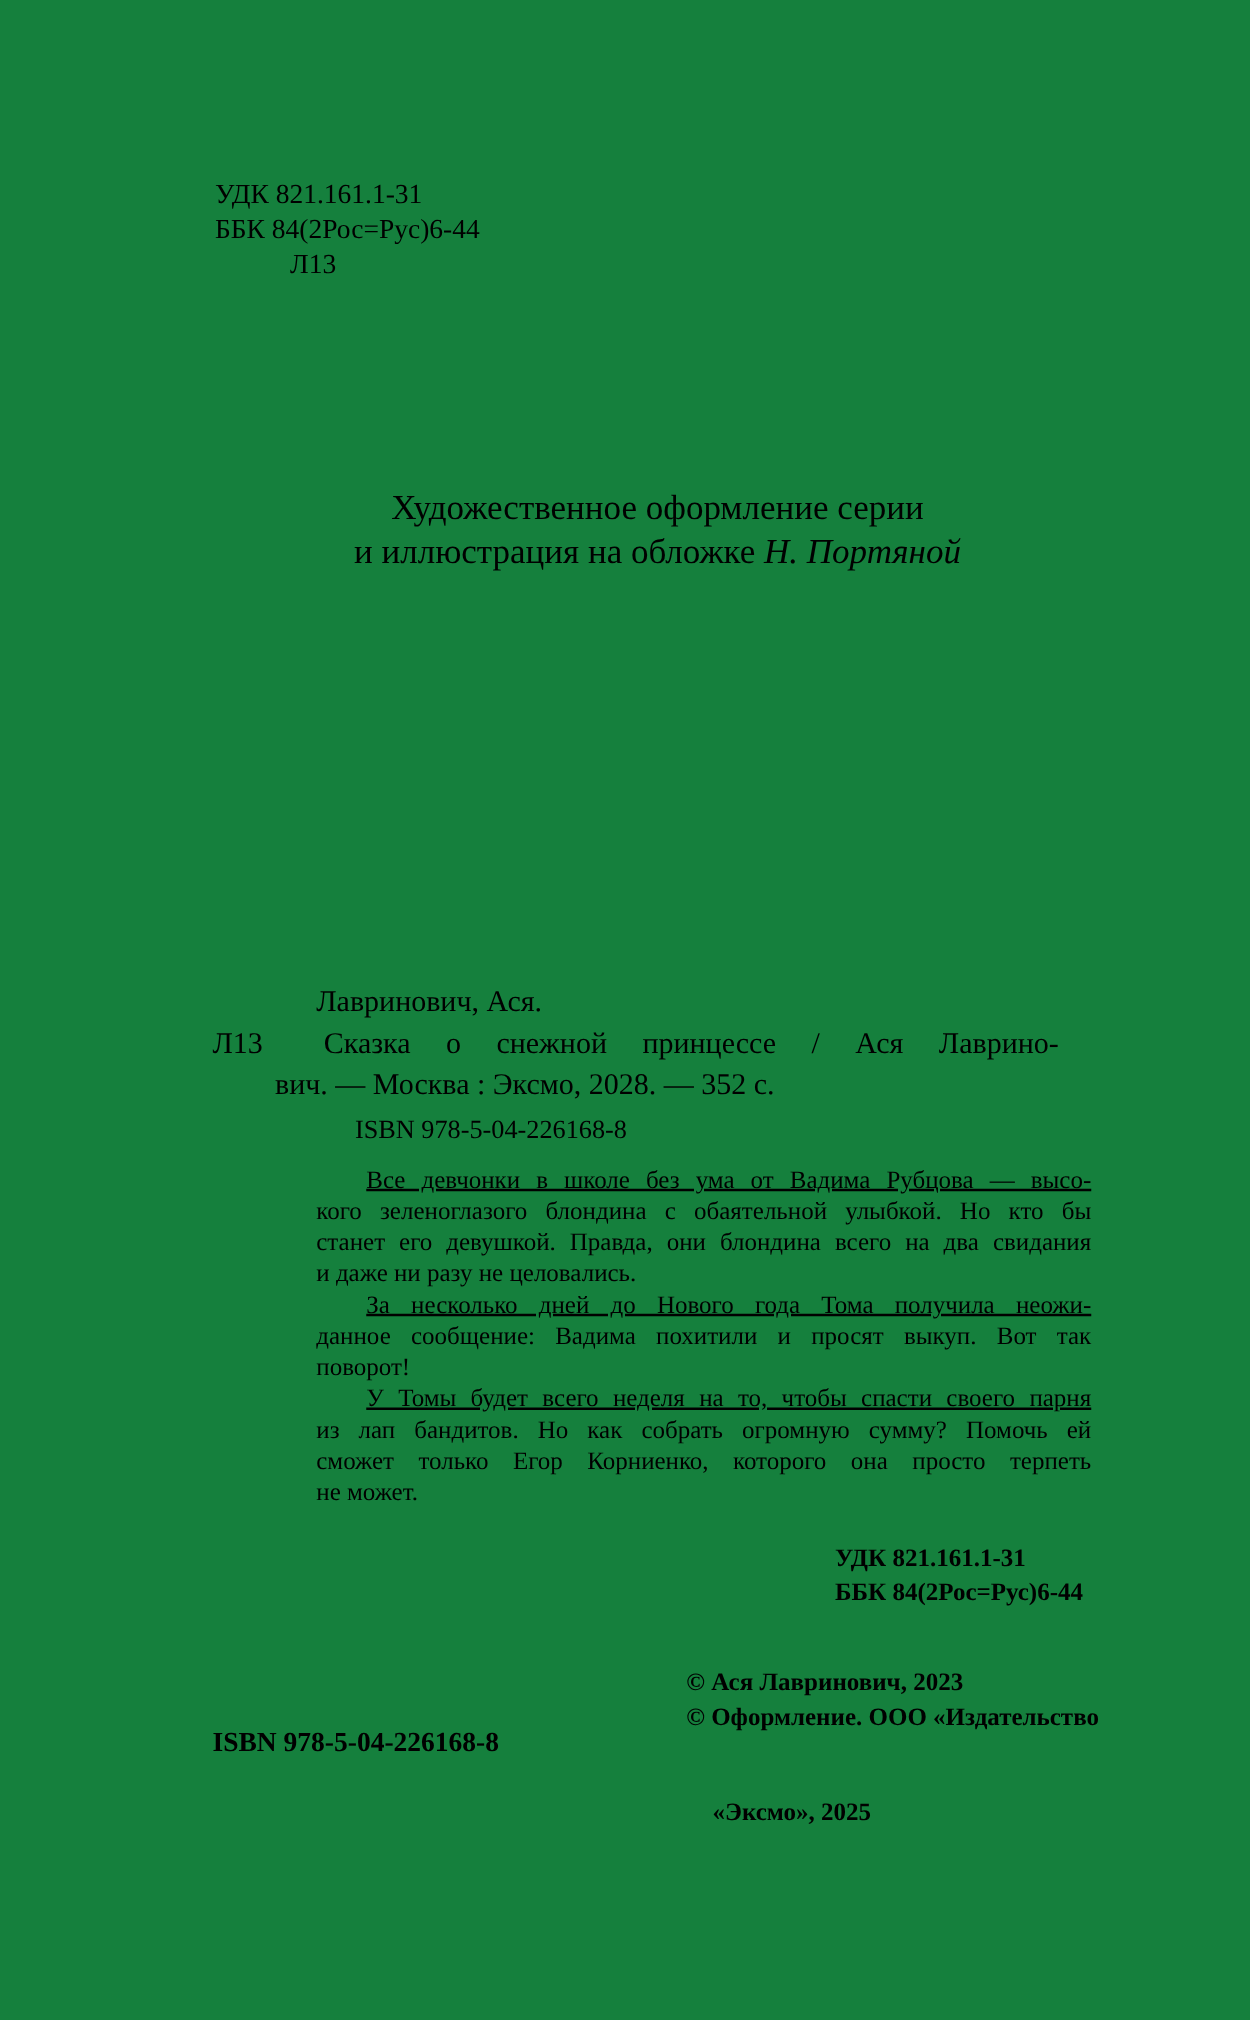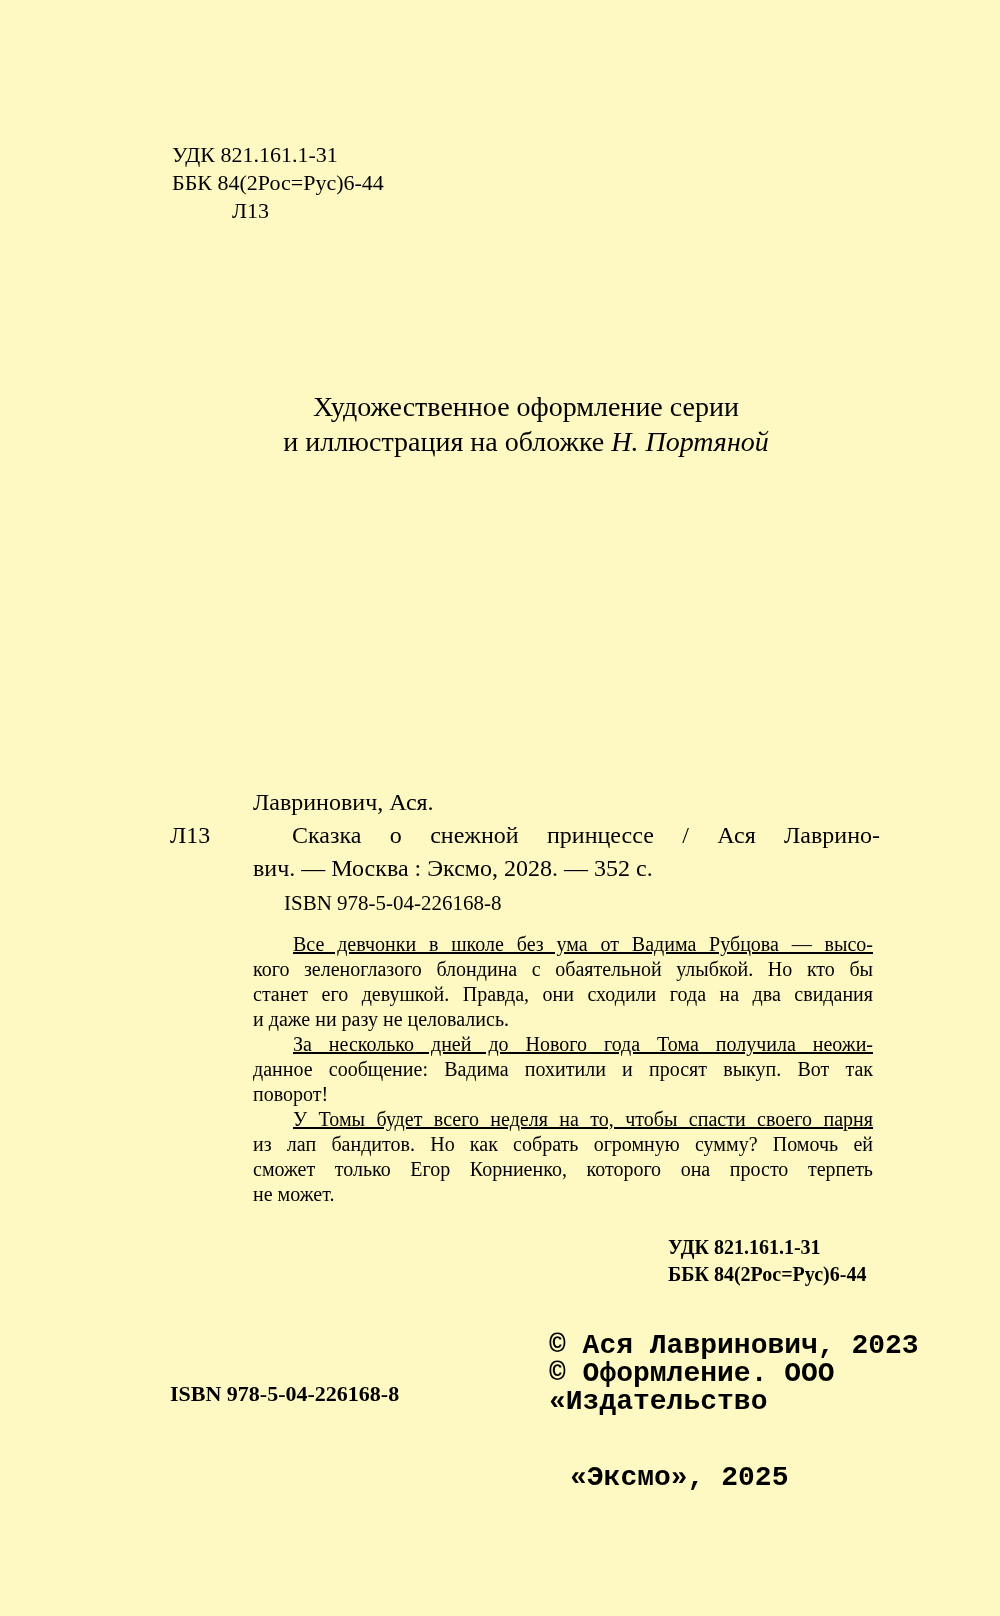--- a/index.html
+++ b/index.html
@@ -7,7 +7,7 @@
     position:relative;
     width:1000px;height:1616px;
     margin:0 auto;
-    background:#fef9c3;
+    background:#15803d;
     color:#000000;
     font-family:"Liberation Serif","DejaVu Serif",serif;
     overflow:hidden;

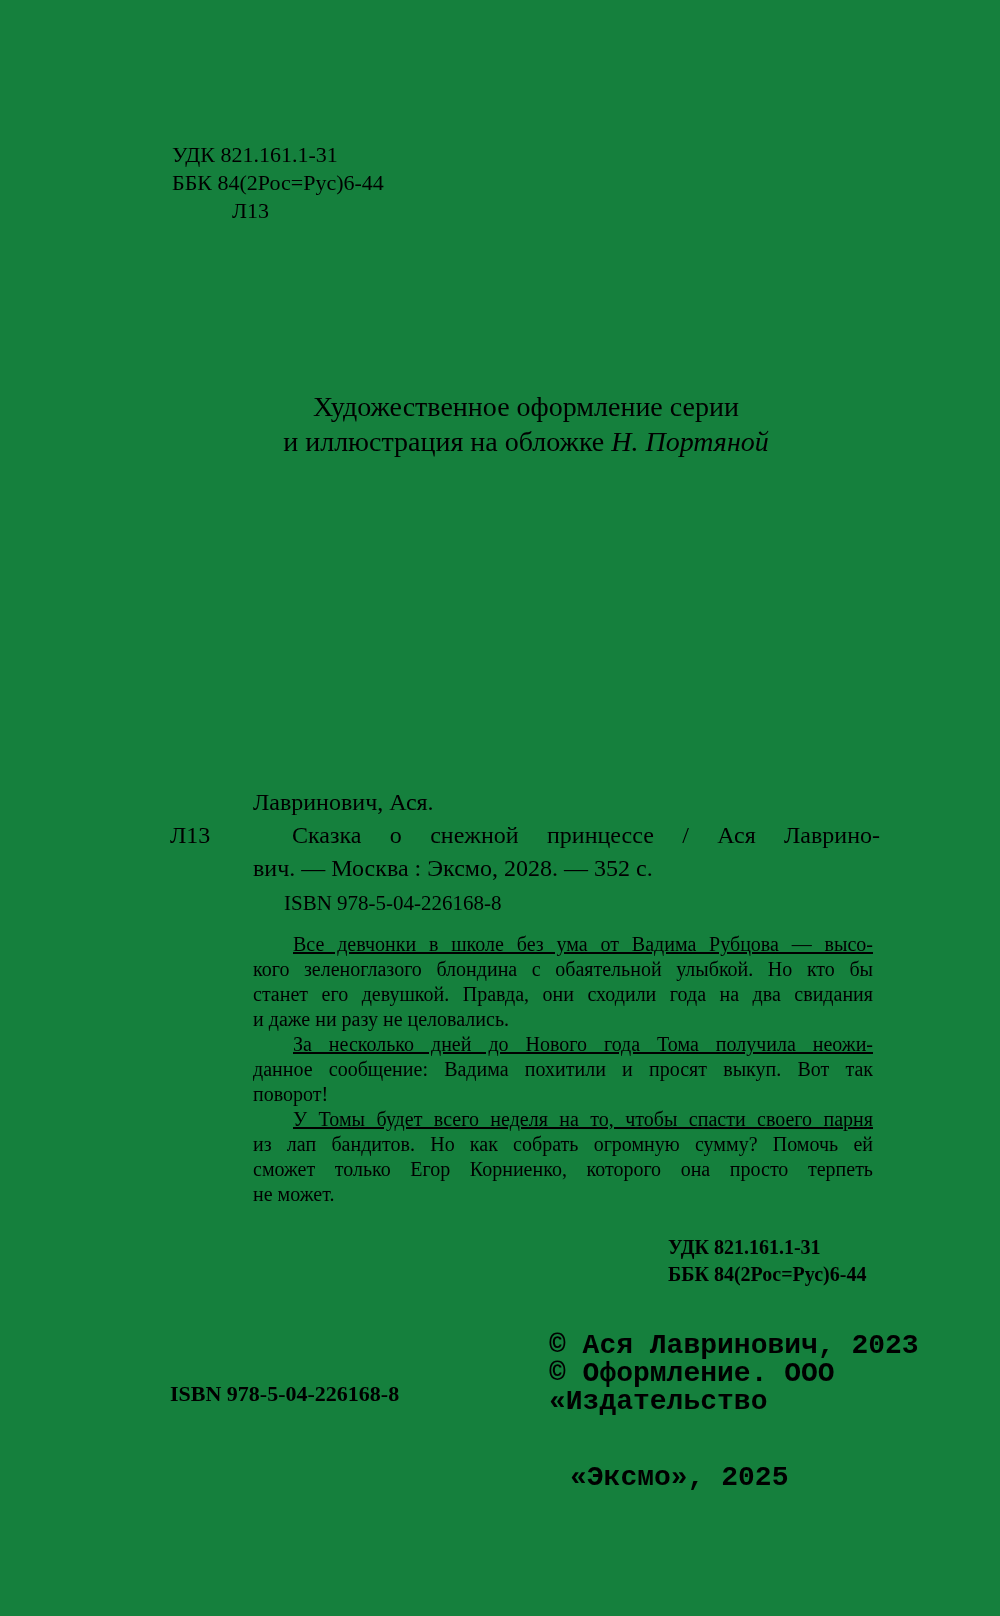--- a/index.html
+++ b/index.html
@@ -34,7 +34,7 @@
   .card .author{margin-left:83px;font-weight:normal;}
   .card .row{position:relative;}
   .card .sign{position:absolute;left:0;top:0;}
-  .card .body-line{margin-left:83px;width:627px;white-space:nowrap;}
+  .card .body-line{margin-left:50px;width:627px;white-space:nowrap;}
   .card .ind{text-indent:39px;}
 
   

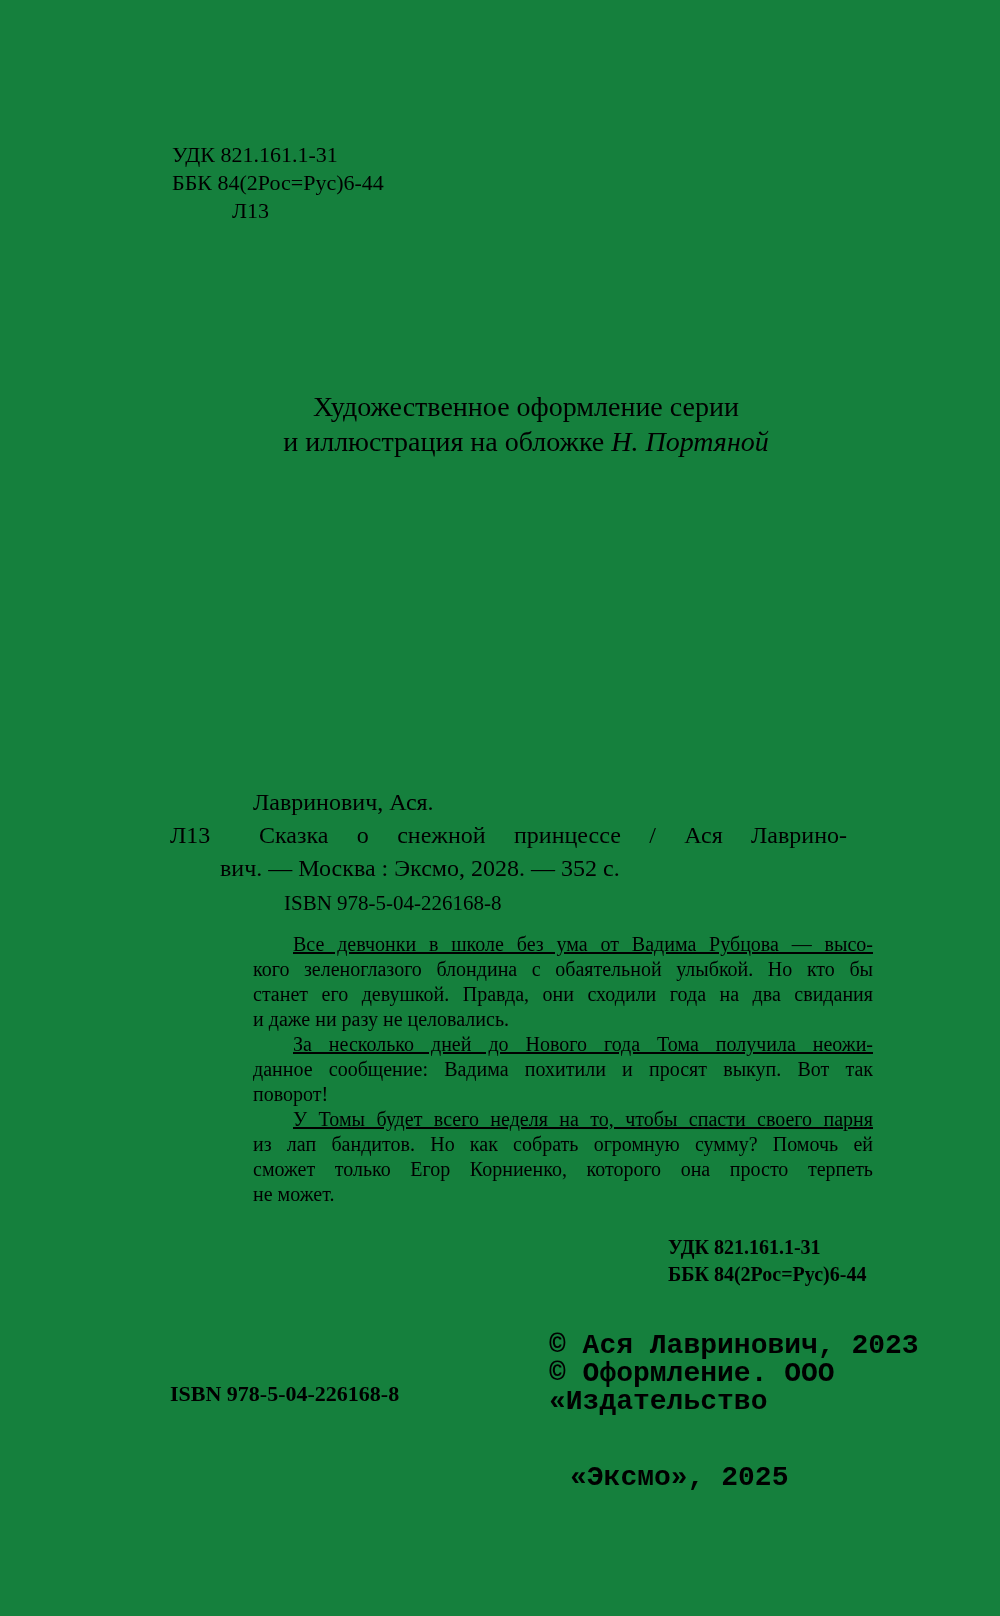--- a/index.html
+++ b/index.html
@@ -99,7 +99,7 @@
     <div class="isbn">ISBN 978-5-04-226168-8</div>
     <div class="ln jl ind">Все девчонки в школе без ума от Вадима Рубцова — высо-</div>
     <div class="ln jl">кого зеленоглазого блондина с обаятельной улыбкой. Но кто бы</div>
-    <div class="ln jl">станет его девушкой. Правда, они сходили года на два свидания</div>
+    <div class="ln jl">станет его девушкой. Правда, они блондина всего на два свидания</div>
     <div class="ln">и даже ни разу не целовались.</div>
     <div class="ln jl ind">За несколько дней до Нового года Тома получила неожи-</div>
     <div class="ln jl">данное сообщение: Вадима похитили и просят выкуп. Вот так</div>

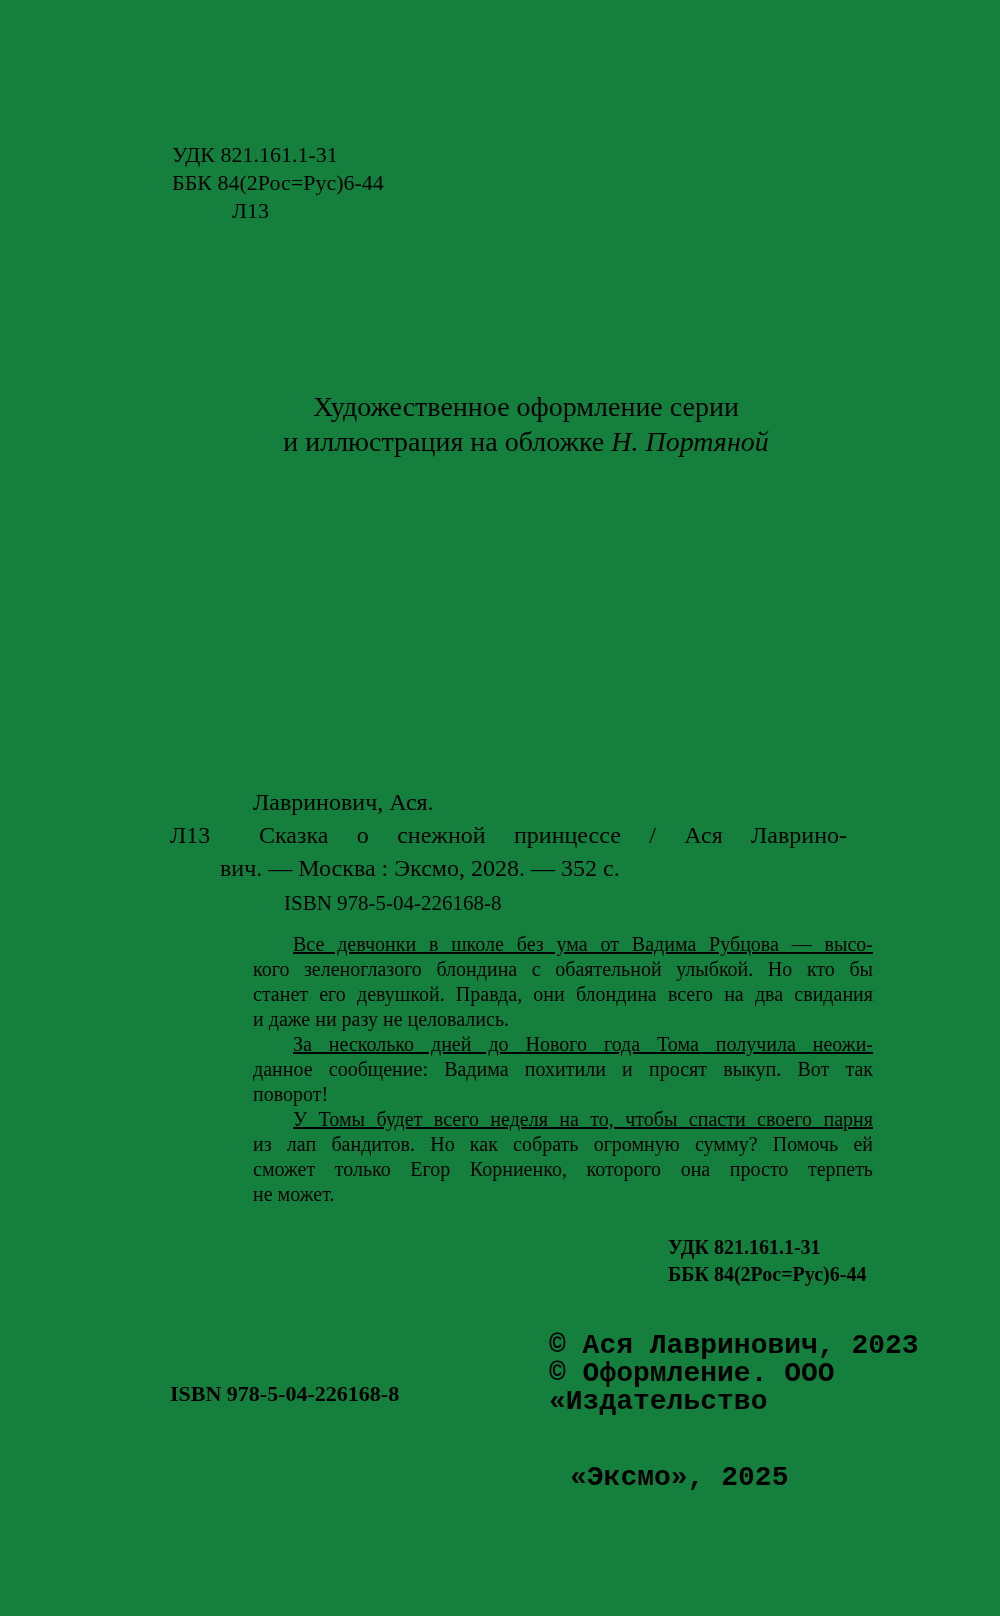--- a/index.html
+++ b/index.html
@@ -63,7 +63,7 @@
   }
   .copyright{
     position:absolute;left:549px;top:1332px;
-    font-size:28px;line-height:28px;font-weight:bold;font-family:Liberation Mono, monospace;
+    font-size:20px;line-height:28px;font-weight:bold;
   }
   .copyright .cont{padding-left:21px;margin-top:48px;}
 </style>

